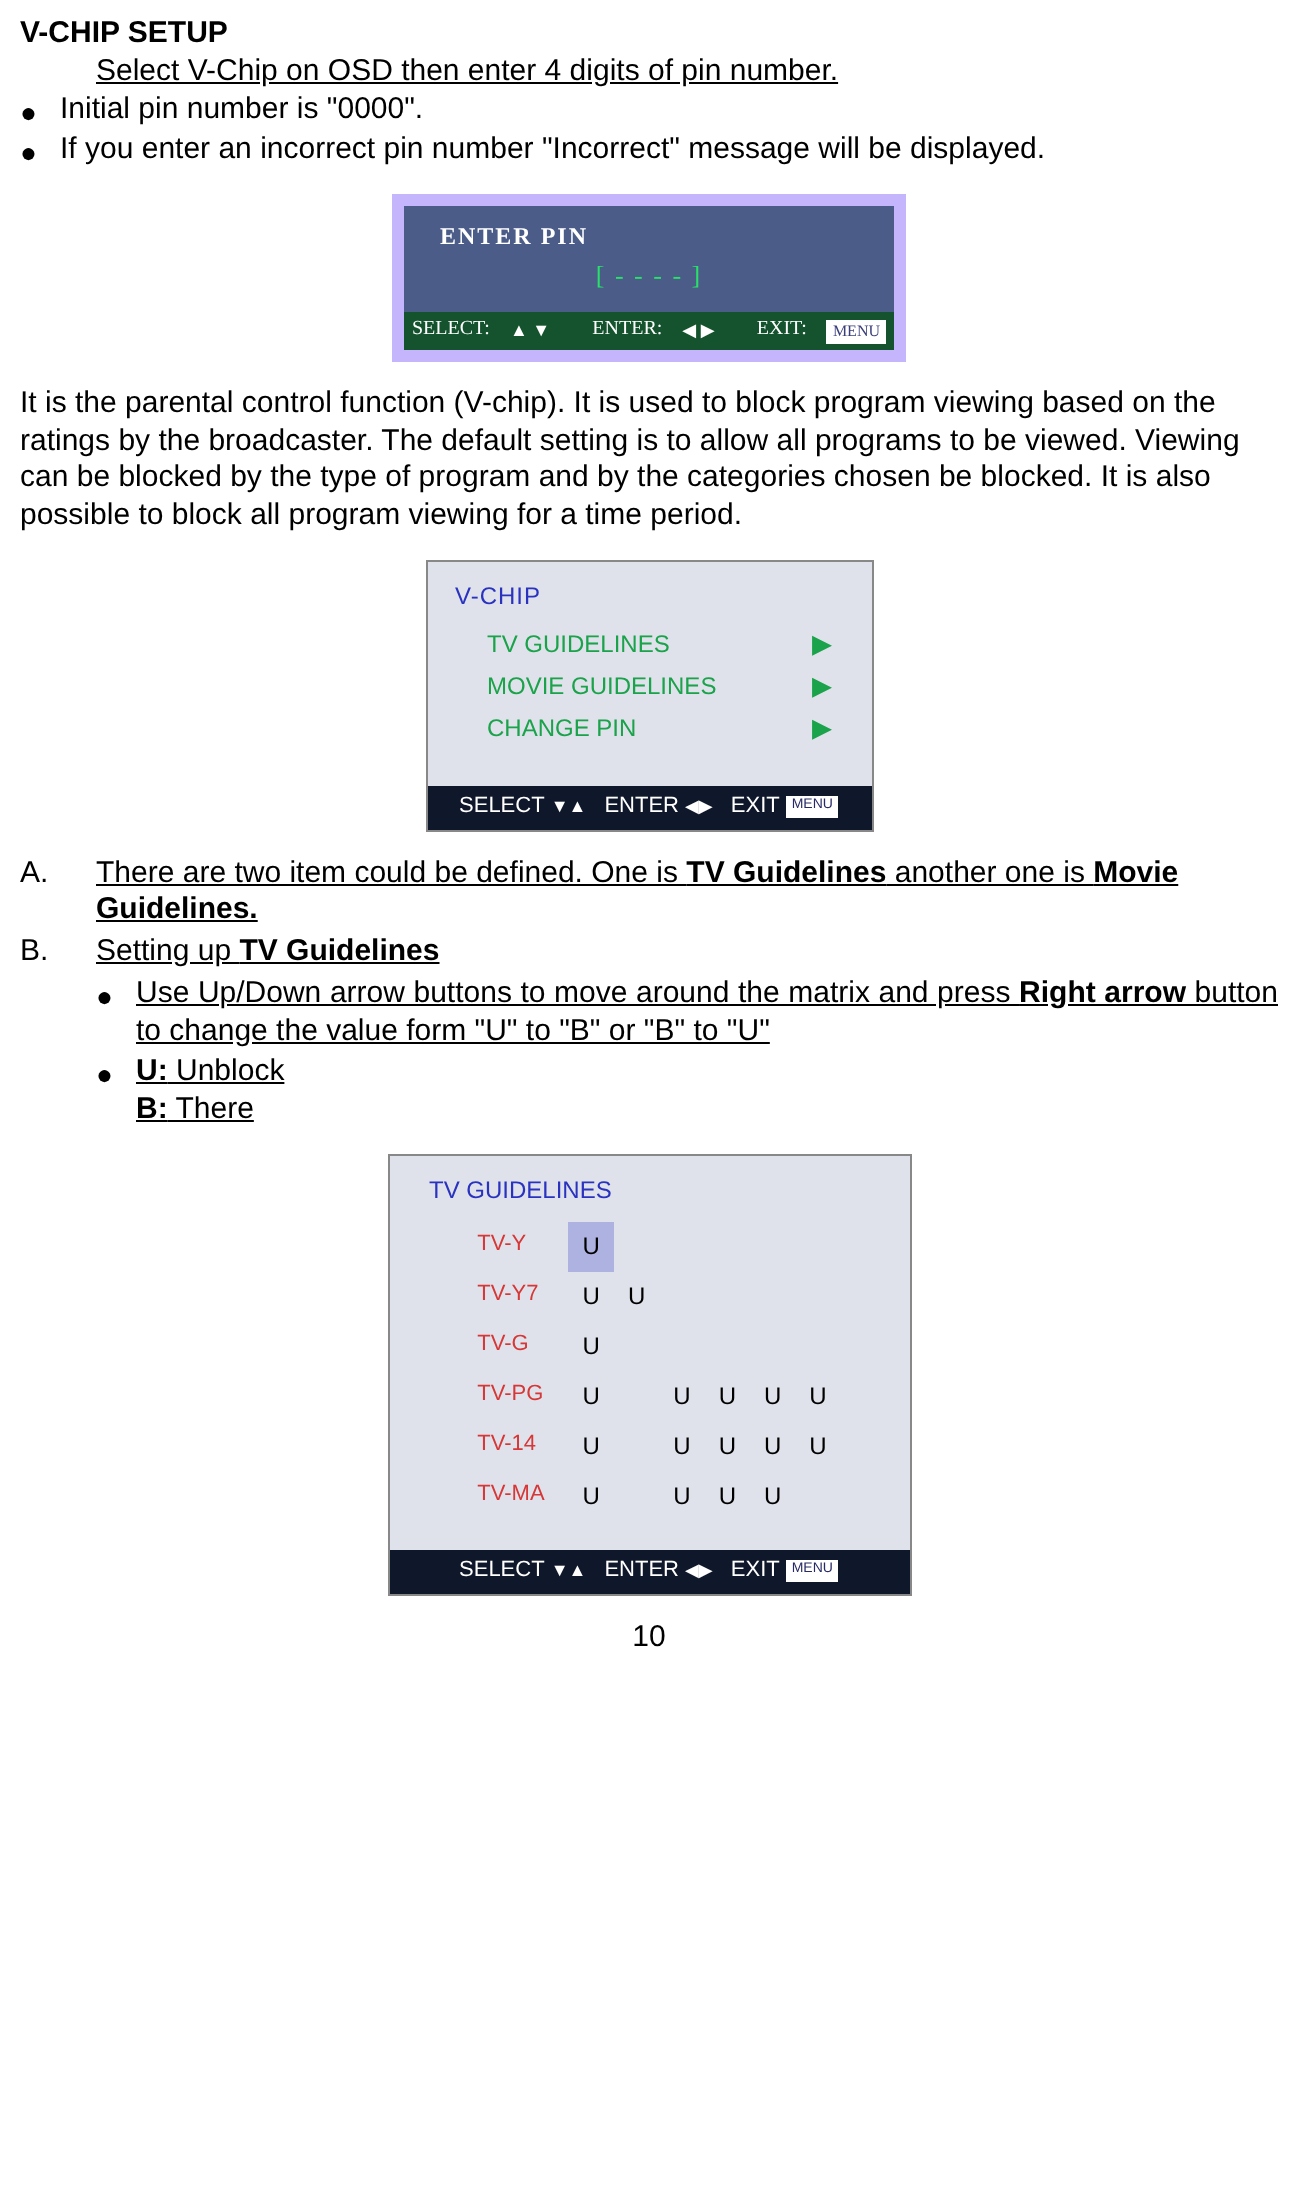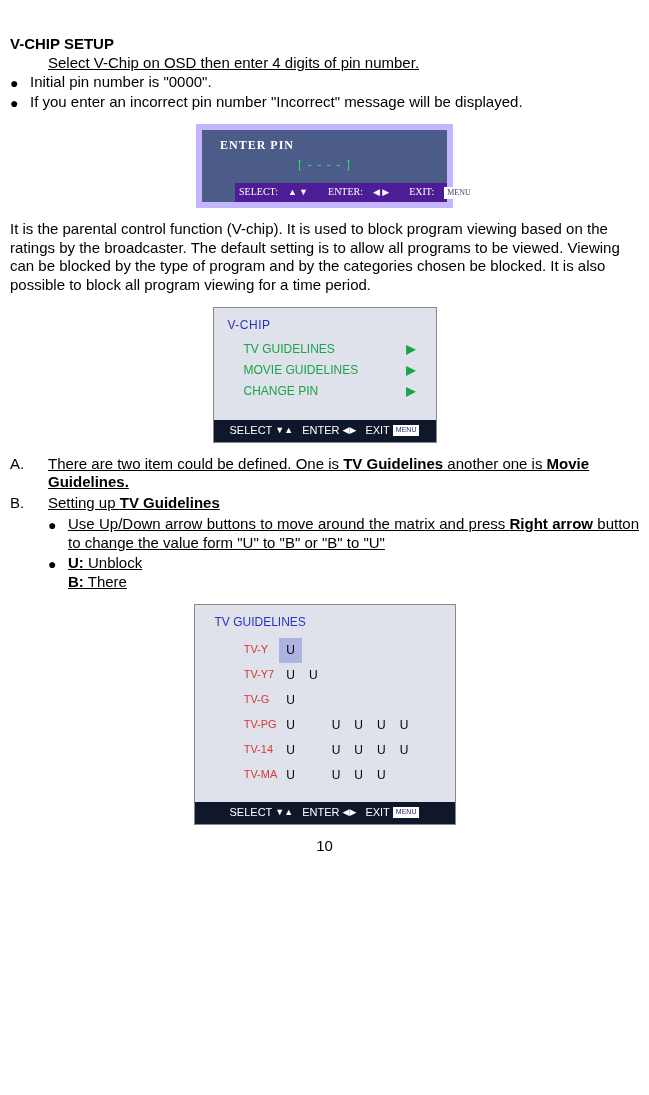--- a/index.html
+++ b/index.html
@@ -11,7 +11,7 @@
     width: 629px;
     line-height: 1.25;
   }
-  .heading { font-weight: bold; margin-top: 27px; }
+  .heading { font-weight: bold; }
   .indent1 { margin-left: 38px; text-decoration: underline; }
   .indent2 { margin-left: 95px; }
   ul.bullets { list-style: none; padding: 0; margin: 0; }

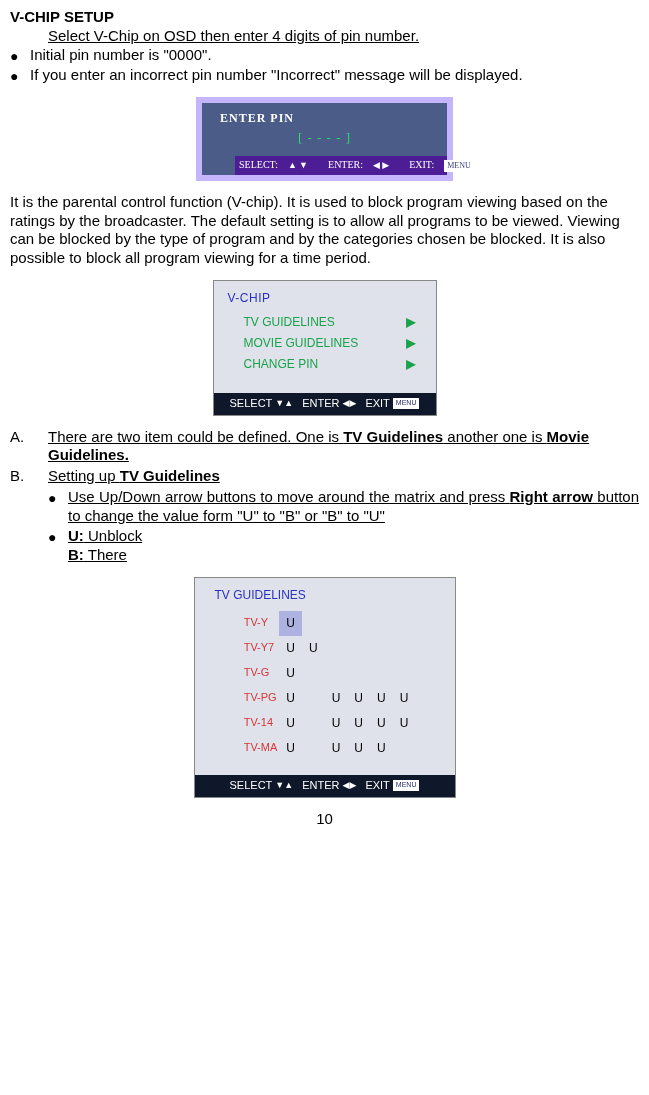--- a/index.html
+++ b/index.html
@@ -25,7 +25,7 @@
   .fig1 { width: 245px; border: 6px solid #c4b5fd; background: #4a5c87; color: #fff; font-family: Liberation Serif, serif; font-size: 12px; }
   .fig1 .top { padding: 8px 10px 0 18px; font-weight: bold; letter-spacing: 1px; }
   .fig1 .mid { text-align: center; color: #29e06a; padding: 4px 0 10px; font-size: 13px; letter-spacing: 1px; }
-  .fig1 .bot { background: #4c1d95; padding: 3px 4px; font-size: 10px; display: flex; gap: 10px; align-items: center; margin-left: 33px; }
+  .fig1 .bot { background: #14532d; padding: 3px 4px; font-size: 10px; display: flex; gap: 10px; align-items: center; }
   .fig1 .bot .spacer { flex: 1; }
   .fig1 .menubox { border: 1px solid #fff; padding: 0 2px; font-size: 8px; background: #fff; color: #3a3f7a; }
   .fig2 { width: 222px; border: 1px solid #888; background: #dfe2ea; font-size: 12px; }

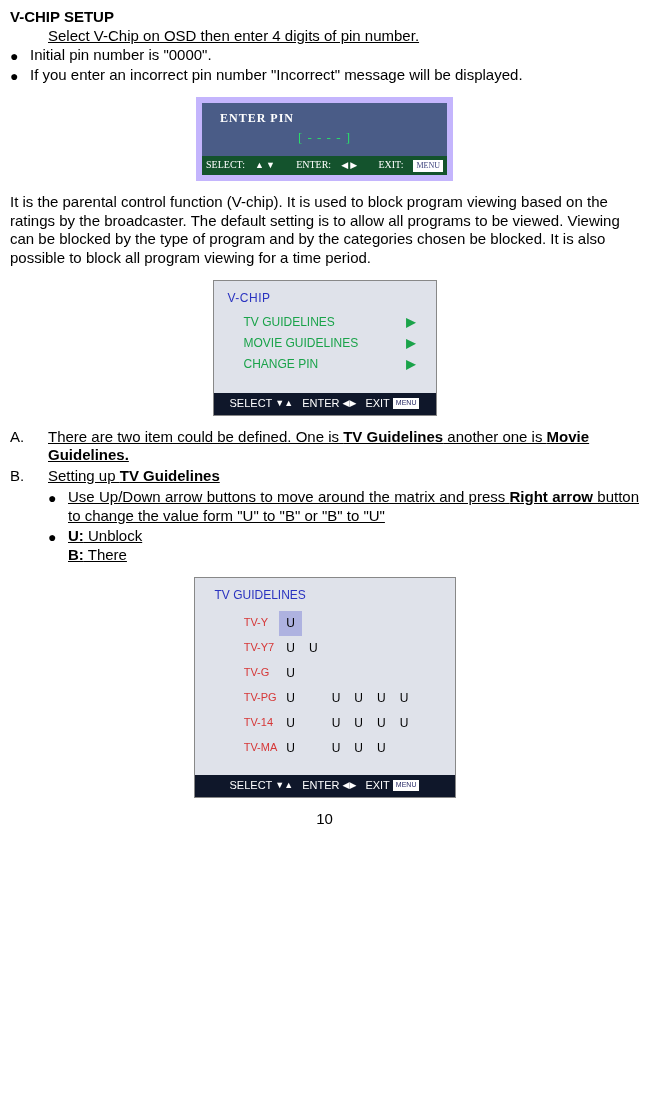--- a/index.html
+++ b/index.html
@@ -42,7 +42,7 @@
   .fig3 .title { color: #2a33c0; padding: 10px 14px 8px 20px; font-weight: 500; }
   .fig3 table { border-collapse: collapse; margin: 0 auto 14px; }
   .fig3 th { color: #3a3fa8; font-weight: normal; font-size: 11px; padding: 3px 6px; text-align: center; }
-  .fig3 td.rowlabel { color: #d63737; font-size: 11px; padding: 5px 2px 5px 10px; text-align: left; }
+  .fig3 td.rowlabel { color: #d63737; font-size: 11px; padding: 5px 12px 5px 10px; text-align: left; }
   .fig3 td.cell { color: #000; font-size: 12px; padding: 5px 7px; text-align: center; }
   .fig3 td.hi { background: #aeb2e0; }
   .pagenum { text-align: center; margin-top: 0; font-size: 15px; }

